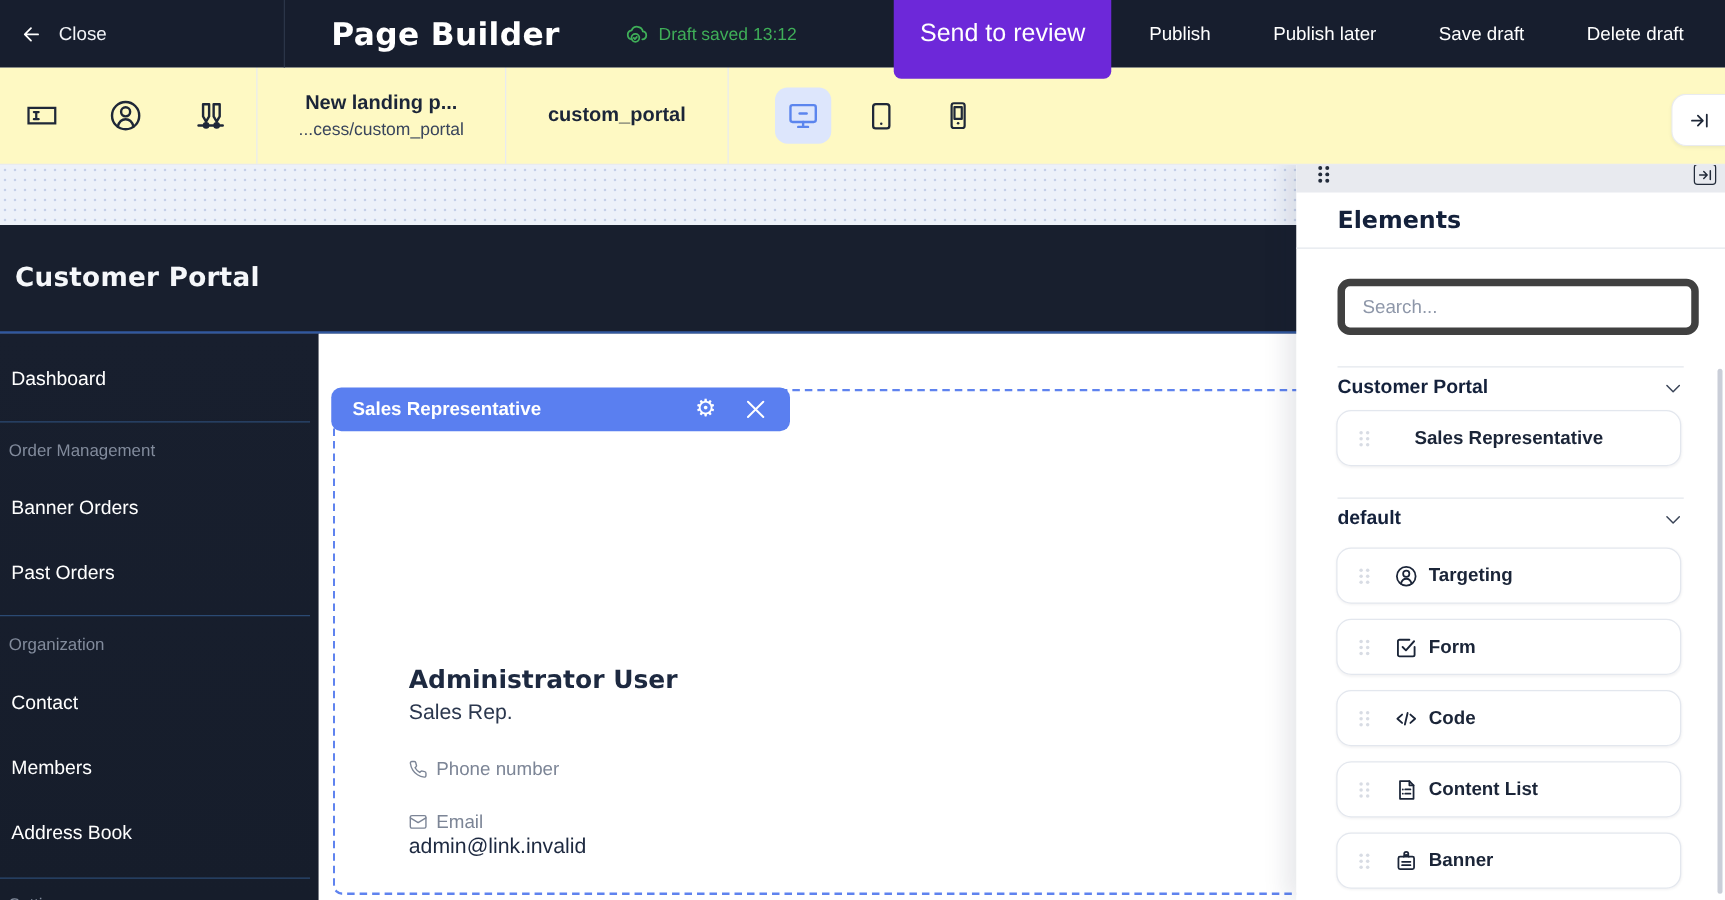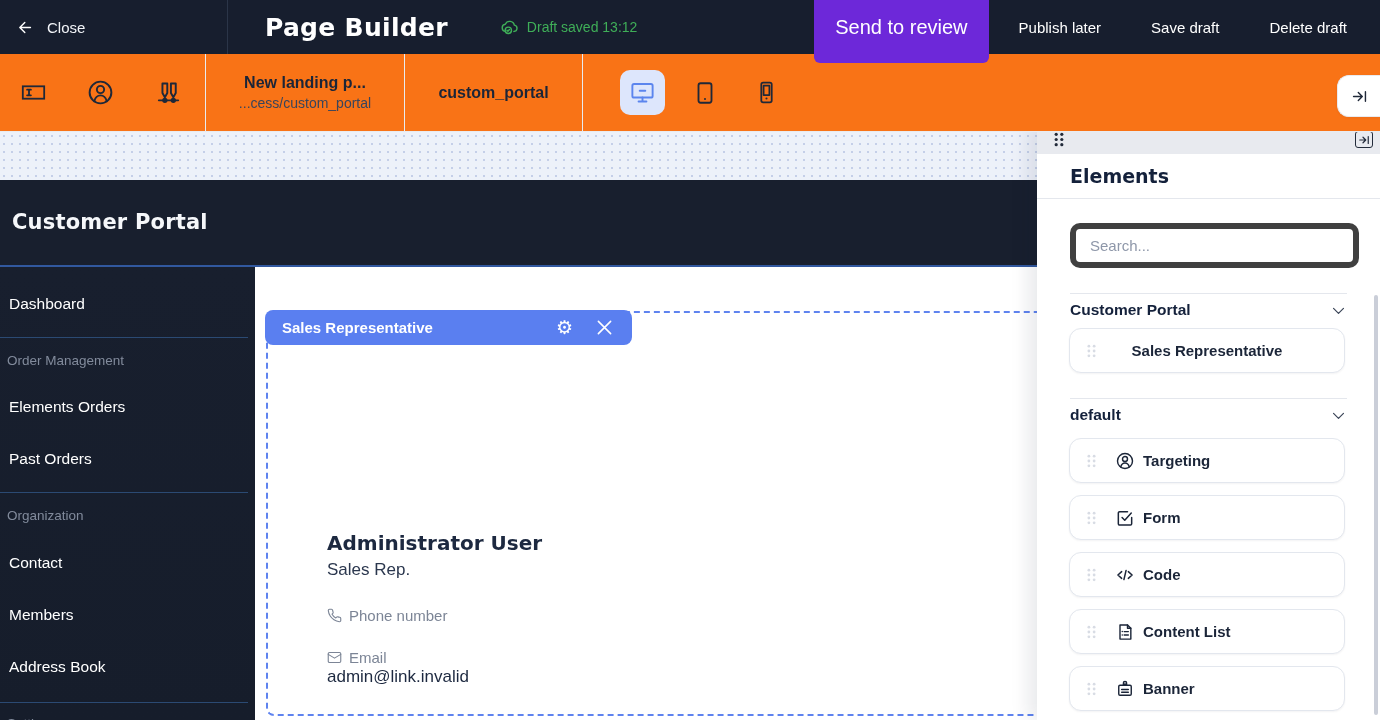--- a/index.html
+++ b/index.html
@@ -98,6 +98,7 @@
   </div>
   <div class="topbar-actions">
     <button class="btn-primary">Send to review</button>
+    <button class="btn-ghost">Publish</button>
     <button class="btn-ghost">Publish later</button>
     <button class="btn-ghost">Save draft</button>
     <button class="btn-ghost">Delete draft</button>

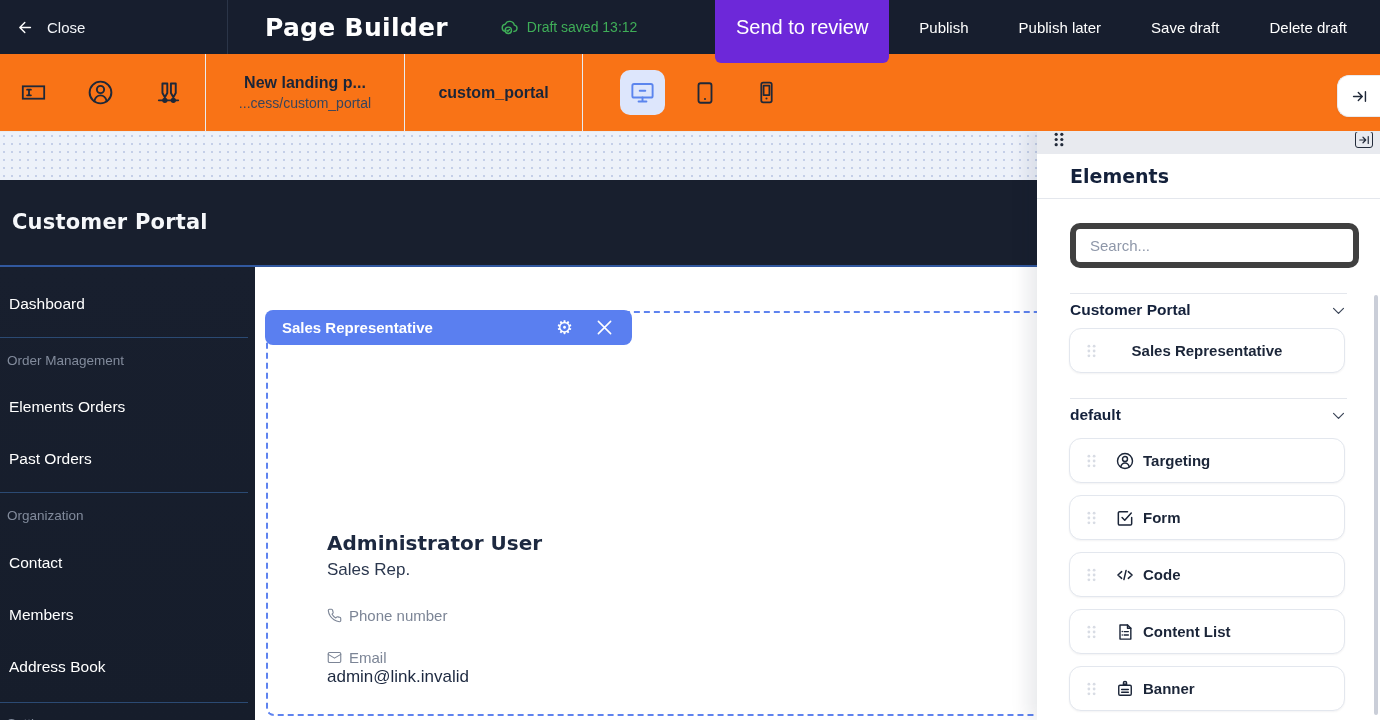--- a/index.html
+++ b/index.html
@@ -18,7 +18,7 @@
   .btn-ghost { background:transparent; color:#fff; border:none; font-size:15px; font-family:inherit; padding:13px 25px; cursor:pointer; }
 
   
-  .toolbar { position:absolute; left:0; top:54px; width:1380px; height:78px; background:#f97316; border-bottom:1px solid #e9ebef; display:flex; align-items:stretch; z-index:9; }
+  .toolbar { position:absolute; left:0; top:54px; width:1380px; height:78px; background:#fef9c3; border-bottom:1px solid #e9ebef; display:flex; align-items:stretch; z-index:9; }
   .tool-icons { width:205px; display:flex; align-items:center; gap:39px; padding-left:20px; }
   .icon-btn { background:none; border:none; cursor:pointer; color:#1f2838; display:flex; align-items:center; justify-content:center; padding:0; }
   .tb-block { display:flex; flex-direction:column; align-items:center; justify-content:center; border-left:1px solid #e9ebef; }

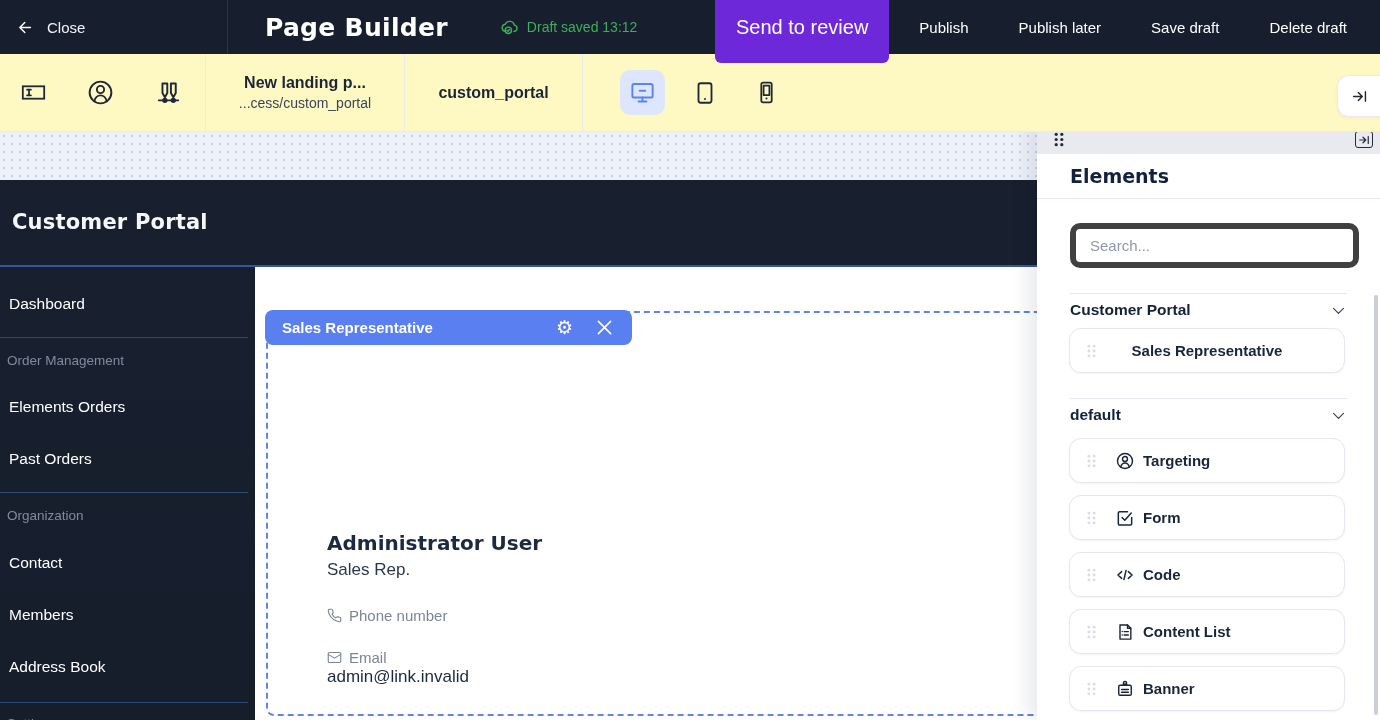--- a/index.html
+++ b/index.html
@@ -176,7 +176,7 @@
       <div class="nav-item" style="top:28px">Dashboard</div>
       <div class="nav-divider" style="top:70px"></div>
       <div class="nav-group-label" style="top:86px">Order Management</div>
-      <div class="nav-item" style="top:131px">Elements Orders</div>
+      <div class="nav-item" style="top:131px">Banner Orders</div>
       <div class="nav-item" style="top:183px">Past Orders</div>
       <div class="nav-divider" style="top:225px"></div>
       <div class="nav-group-label" style="top:241px">Organization</div>

